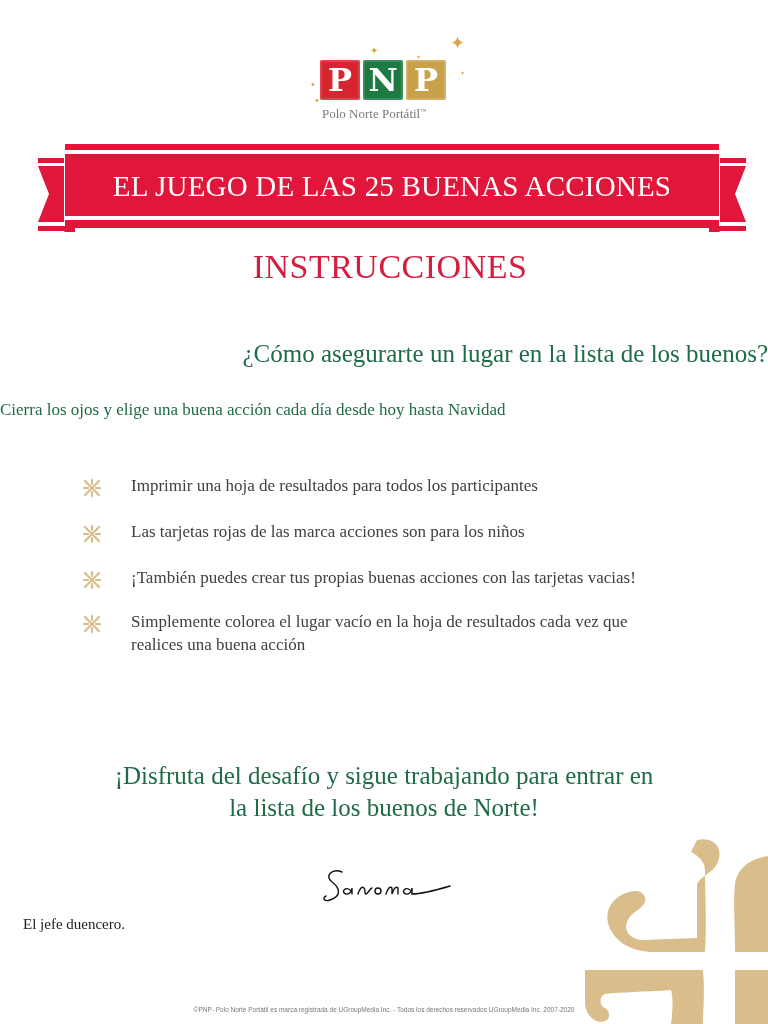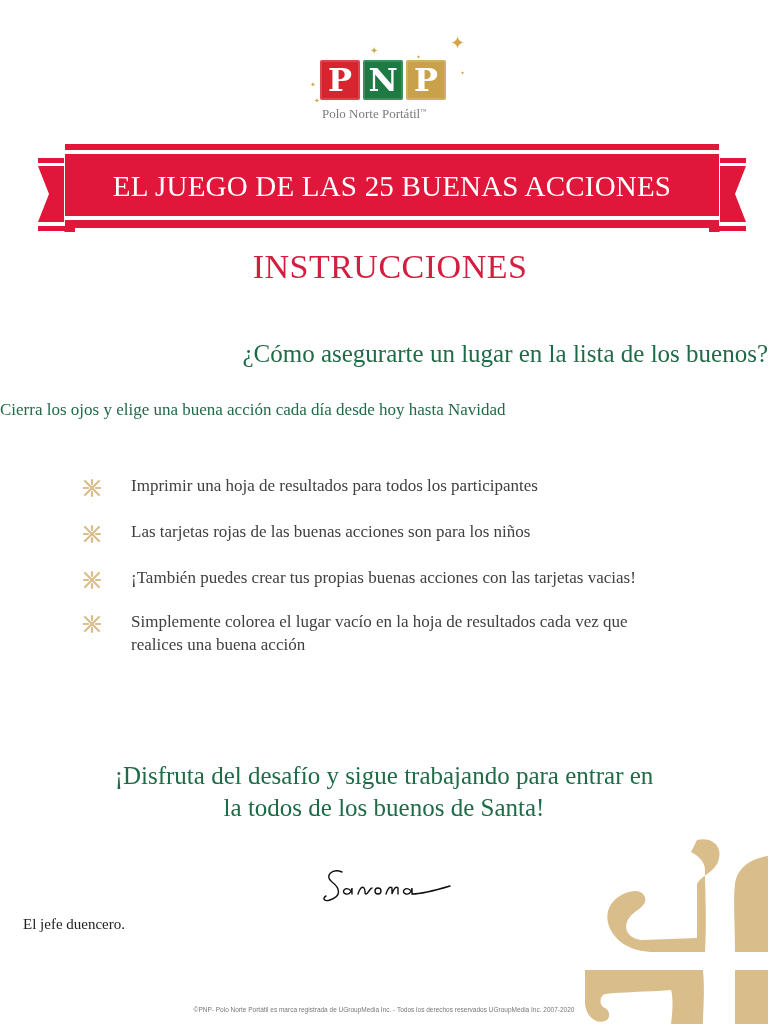--- a/index.html
+++ b/index.html
@@ -268,7 +268,7 @@
           <line x1="16" y1="12" x2="20" y2="12"></line>
       </g>
     </svg>
-    <span>Las tarjetas rojas de las buenas acciones son para los niños</span>
+    <span>Las tarjetas rojas de las marca acciones son para los niños</span>
   </li>
   <li class="list-item" style="margin-bottom:21px;">
     <svg class="bullet-icon" viewBox="0 0 24 24">

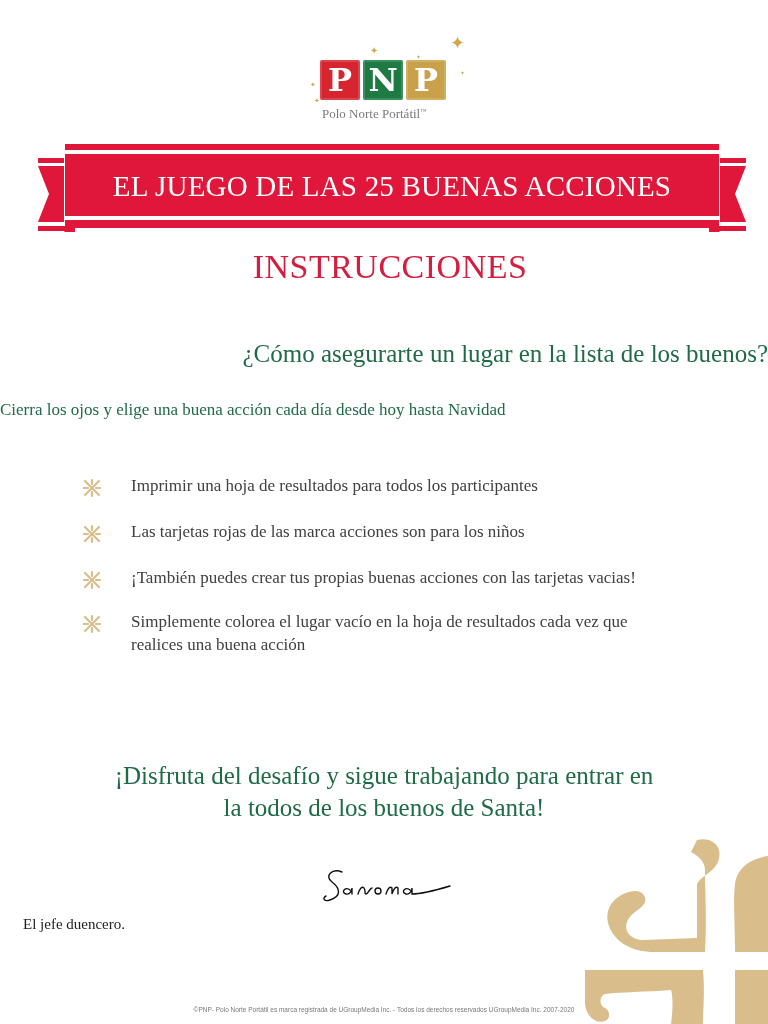--- a/index.html
+++ b/index.html
@@ -300,7 +300,7 @@
 
 <div class="closing">
   <div>¡Disfruta del desafío y sigue trabajando para entrar en</div>
-  <div>la todos de los buenos de Santa!</div>
+  <div>la lista de los buenos de Norte!</div>
 </div>
 
 <svg class="signature" viewBox="0 0 140 50">

